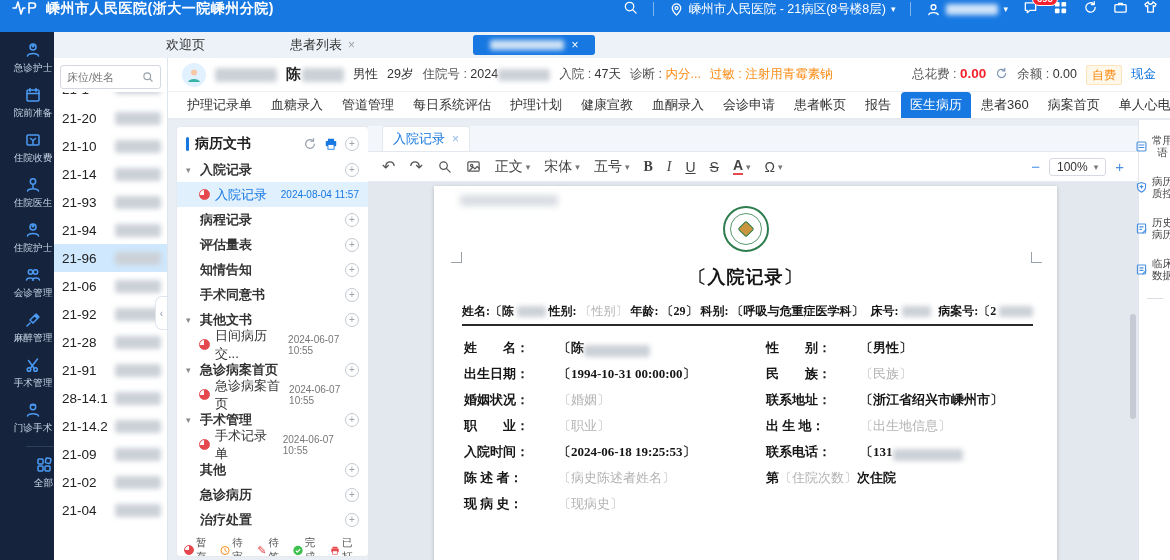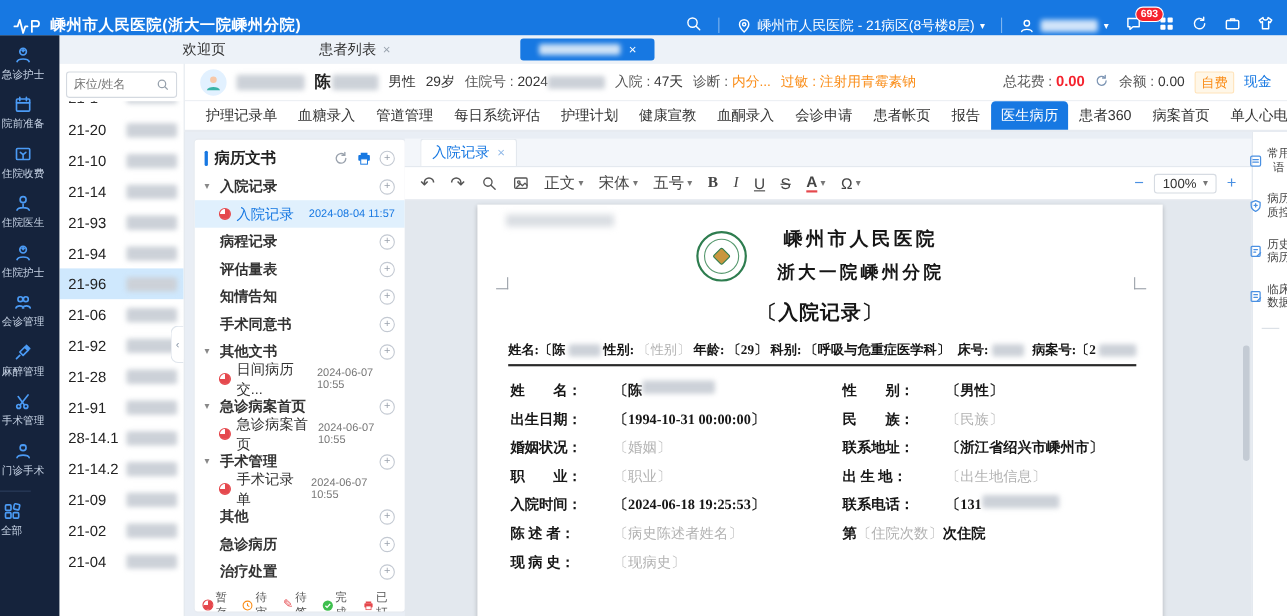--- a/index.html
+++ b/index.html
@@ -9,7 +9,7 @@
 .blur{display:inline-block;background:#ccd1d8;border-radius:2px;filter:blur(2.5px);vertical-align:middle}
 
 
-.topbar{position:absolute;left:0;top:0;right:0;height:32px;background:#1778e2;display:flex;align-items:flex-end;color:#fff;padding:0 12px;gap:8px;z-index:5}
+.topbar{position:absolute;left:0;top:0;right:0;height:32px;background:#1778e2;display:flex;align-items:flex-start;color:#fff;padding:0 12px;gap:8px;z-index:5}
 .logo{display:flex;align-items:center}
 .tb-title{font-size:14px;font-weight:bold;letter-spacing:.5px}
 .tb-right{margin-left:auto;display:flex;align-items:center;gap:15px;font-size:12.5px}

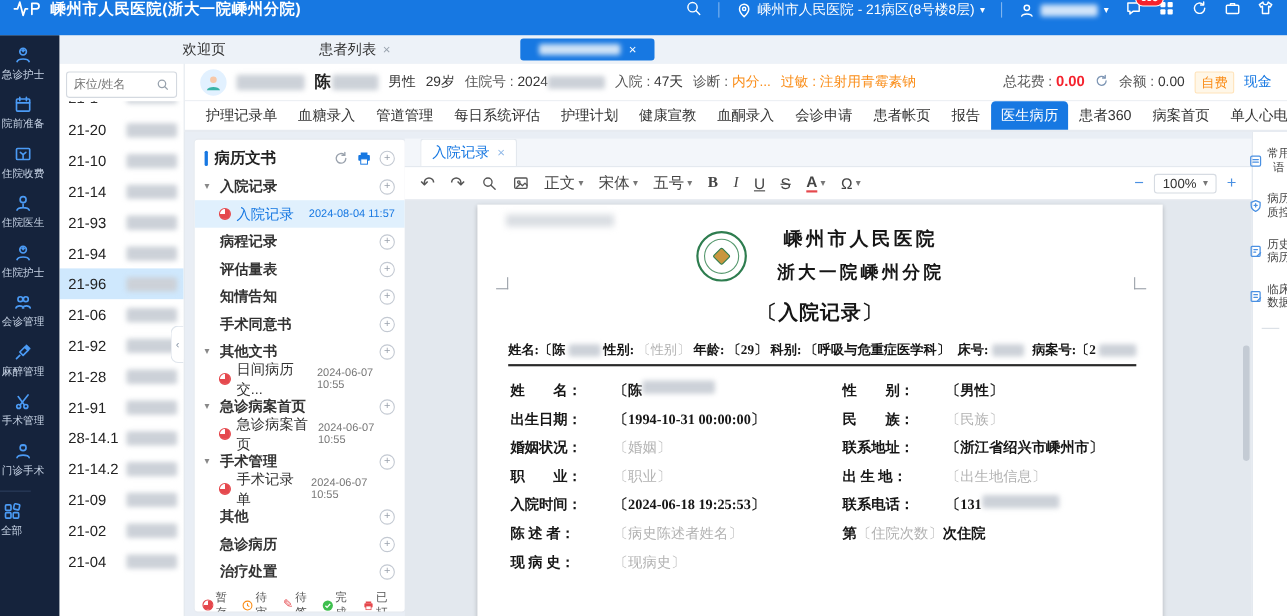--- a/index.html
+++ b/index.html
@@ -22,7 +22,7 @@
 .tb-right svg.fill{fill:#fff;stroke:none}
 
 
-.leftrail{position:absolute;left:0;top:32px;width:54px;bottom:0;background:#15233c;display:flex;flex-direction:column;align-items:flex-start;padding-top:9px;z-index:4}
+.leftrail{position:absolute;left:0;top:32px;width:54px;bottom:0;background:#15233c;display:flex;flex-direction:column;align-items:flex-end;padding-top:9px;z-index:4}
 .lr-item{display:flex;flex-direction:column;align-items:center;gap:2px;margin-bottom:11px;cursor:pointer}
 .lr-item svg{width:18px;height:18px;stroke:#4b9bf5;fill:none;stroke-width:1.5;stroke-linecap:round;stroke-linejoin:round}
 .lr-label{font-size:10.5px;color:#c8d4e6;white-space:nowrap;transform:scale(.92)}

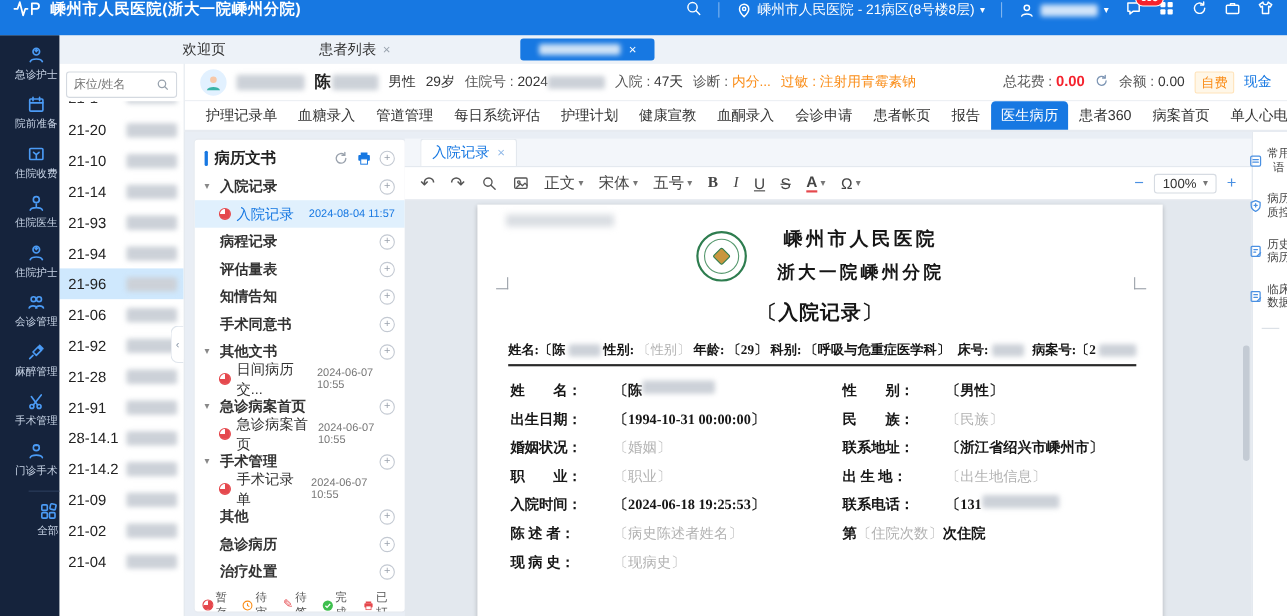--- a/index.html
+++ b/index.html
@@ -640,10 +640,6 @@
                 <span class="core"></span>
               </span>
             </span>
-          <span class="ph-lines">
-            <div class="ph1">嵊州市人民医院</div>
-            <div class="ph2">浙大一院嵊州分院</div>
-          </span>
         </div>
         <div class="ptitle">〔入院记录〕</div>
         <div class="pinfo">

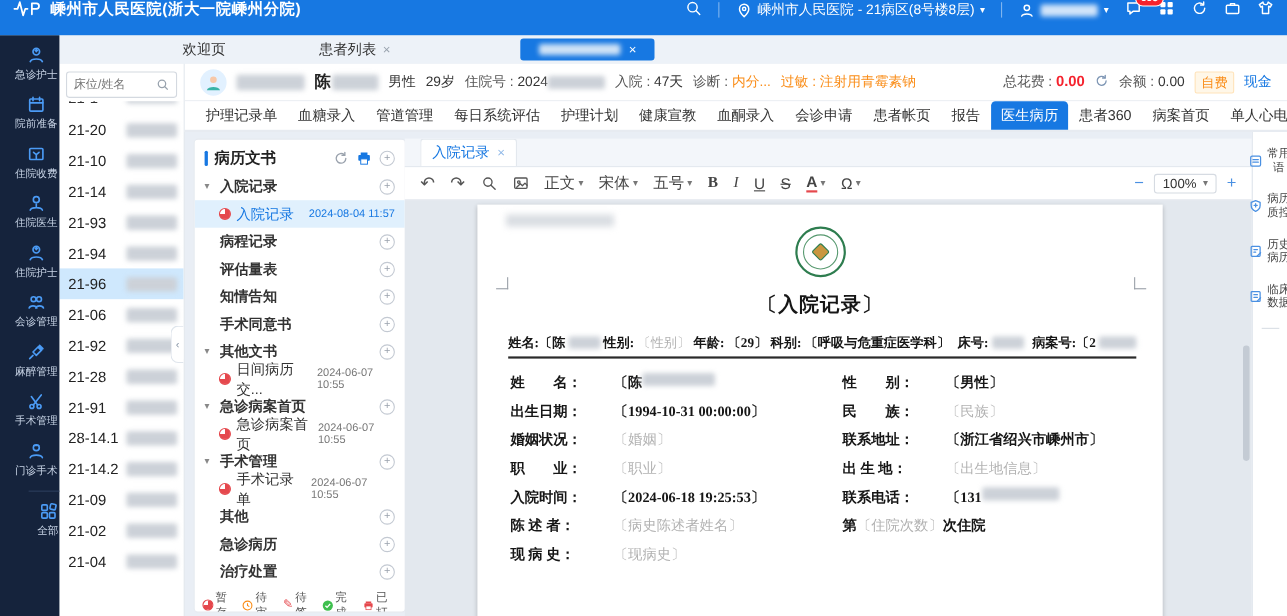--- a/index.html
+++ b/index.html
@@ -130,7 +130,7 @@
 .gray{color:#b2b2b2;font-weight:normal}
 .fields{margin:9px 24px 0 30px;font-family:"Liberation Serif","DejaVu Serif",serif;font-size:13px;color:#161616}
 .frow{display:flex;height:26px;align-items:center}
-.fcol1{width:302px;display:flex;align-items:flex-start}
+.fcol1{width:302px;display:flex;align-items:flex-end}
 .fcol2{display:flex;align-items:flex-start}
 .fl{font-weight:bold;white-space:pre;width:94px;flex:none}
 .fv{font-weight:bold;white-space:pre}

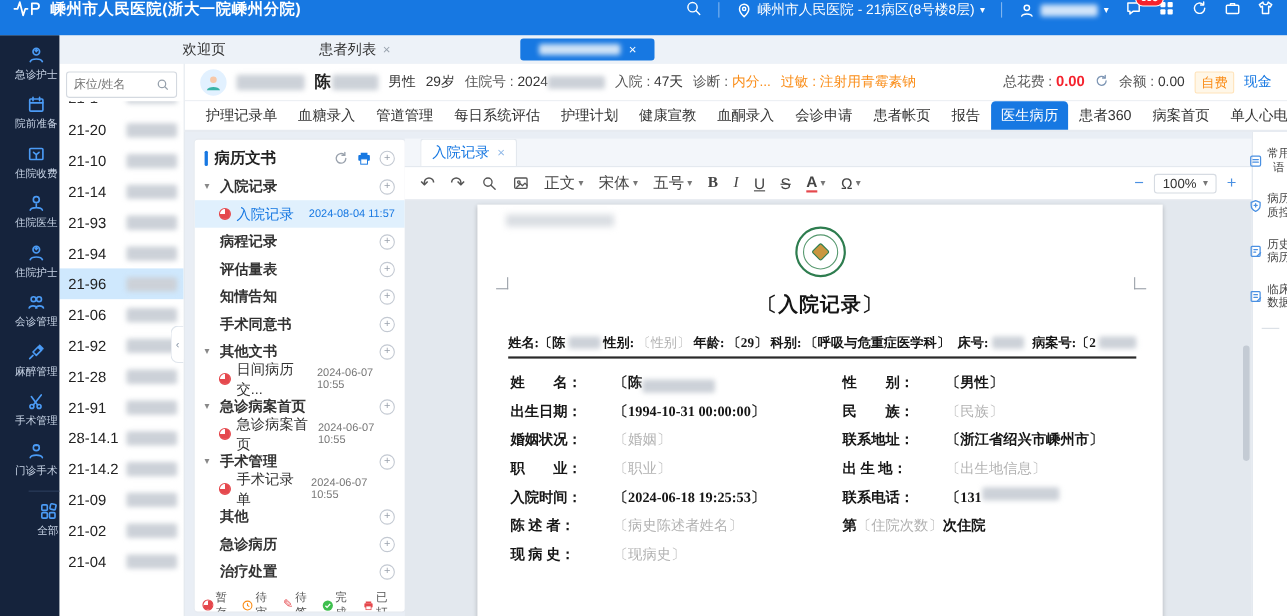--- a/index.html
+++ b/index.html
@@ -131,7 +131,7 @@
 .fields{margin:9px 24px 0 30px;font-family:"Liberation Serif","DejaVu Serif",serif;font-size:13px;color:#161616}
 .frow{display:flex;height:26px;align-items:center}
 .fcol1{width:302px;display:flex;align-items:flex-end}
-.fcol2{display:flex;align-items:flex-start}
+.fcol2{display:flex;align-items:flex-end}
 .fl{font-weight:bold;white-space:pre;width:94px;flex:none}
 .fv{font-weight:bold;white-space:pre}
 .fv.gray{font-weight:normal}

